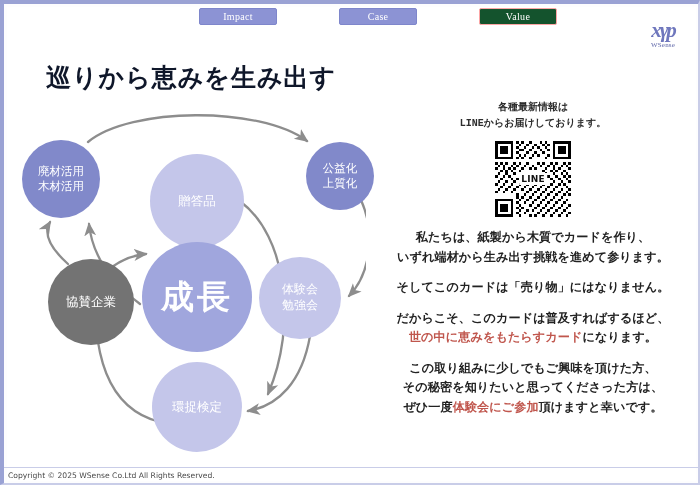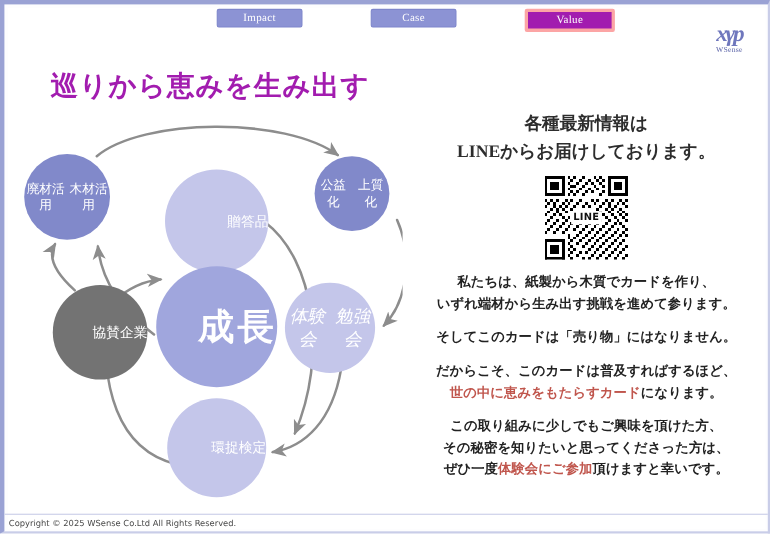--- a/index.html
+++ b/index.html
@@ -58,7 +58,7 @@
     margin-left: 48px;
   }
   .pill.blue { background: #8c93d4; border: 1px solid #7e86cb; }
-  .pill.red  { background: #a21caf; border: 3px solid #fca5a5; }
+  .pill.red  { background: #14532d; border: 1px solid #fca5a5; }
 
   
   #logo {

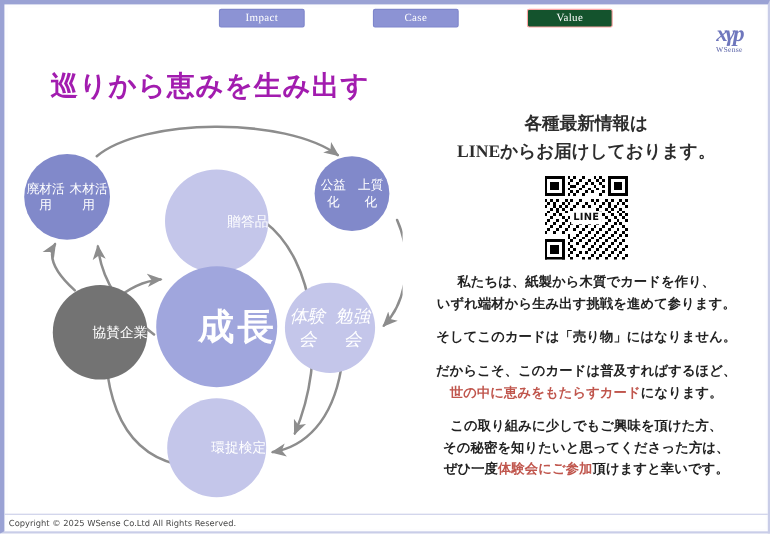--- a/index.html
+++ b/index.html
@@ -94,7 +94,7 @@
     font-family: "DejaVu Sans", sans-serif;
     font-size: 25px;
     font-weight: bold;
-    color: #a21caf;
+    color: #0f172a;
     letter-spacing: 1px;
     white-space: nowrap;
   }

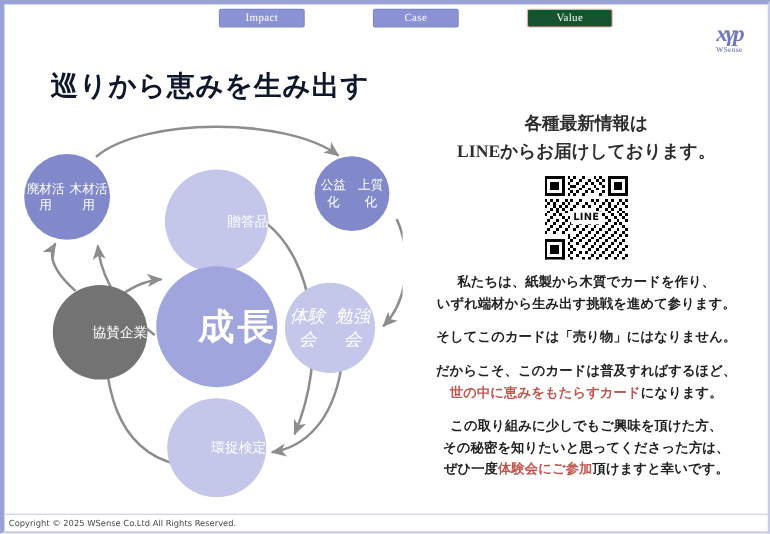--- a/index.html
+++ b/index.html
@@ -140,9 +140,9 @@
     text-align: center;
   }
   .line-head {
-    font-family: Liberation Serif, serif;
+    font-family: Liberation Mono, monospace;
     font-weight: bold;
-    font-size: 16px;
+    font-size: 10px;
     color: #2d2d2d;
     line-height: 1.6;
   }

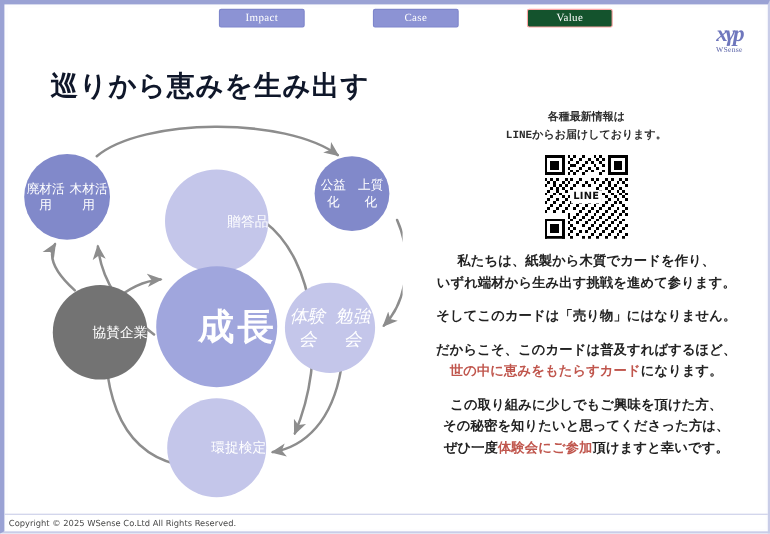--- a/index.html
+++ b/index.html
@@ -112,9 +112,9 @@
     position: absolute;
     border-radius: 50%;
     display: flex;
-    flex-direction: row;
+    flex-direction: column;
     align-items: center;
-    justify-content: flex-end;
+    justify-content: center;
     color: #ffffff;
     font-family: "DejaVu Sans", sans-serif;
     text-align: center;

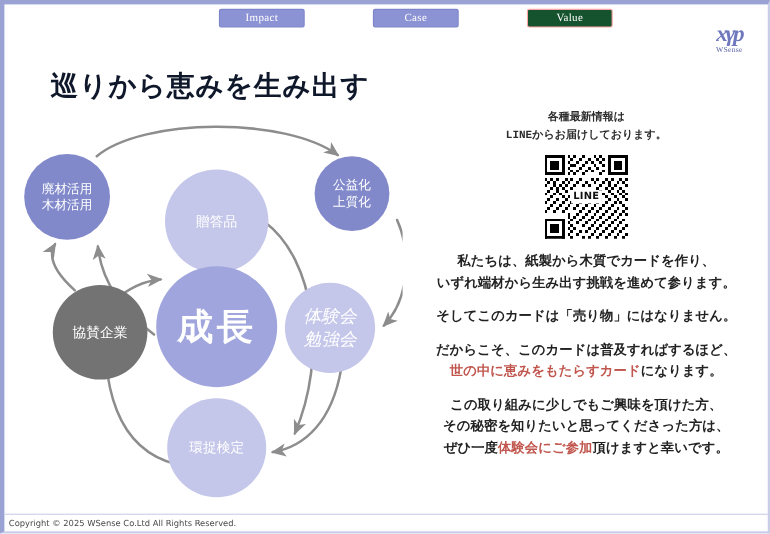--- a/index.html
+++ b/index.html
@@ -124,7 +124,7 @@
   .bub span { display: block; }
 
   .b-haizai { left: 12px;  top: 36px;  width: 78px;  height: 78px;  background: #8189ca; font-size: 11.5px; z-index: 5; }
-  .b-kouekika{left: 276px;top: 38px;  width: 68px;  height: 68px;  background: #8189ca; font-size: 11.5px; z-index: 5; }
+  .b-kouekika{left: 296px;top: 38px;  width: 68px;  height: 68px;  background: #8189ca; font-size: 11.5px; z-index: 5; }
   .b-zoutou { left: 140px; top: 50px;  width: 94px;  height: 94px;  background: #c4c6ea; font-size: 12.5px; z-index: 3; }
   .b-seichou{ left: 132px; top: 138px; width: 110px; height: 110px; background: #a0a6dd; font-size: 33px; font-weight: bold; letter-spacing: 3px; z-index: 4; }
   .b-kyousan{ left: 38px;  top: 155px; width: 86px;  height: 86px;  background: #737373; font-size: 12.5px; z-index: 3; }

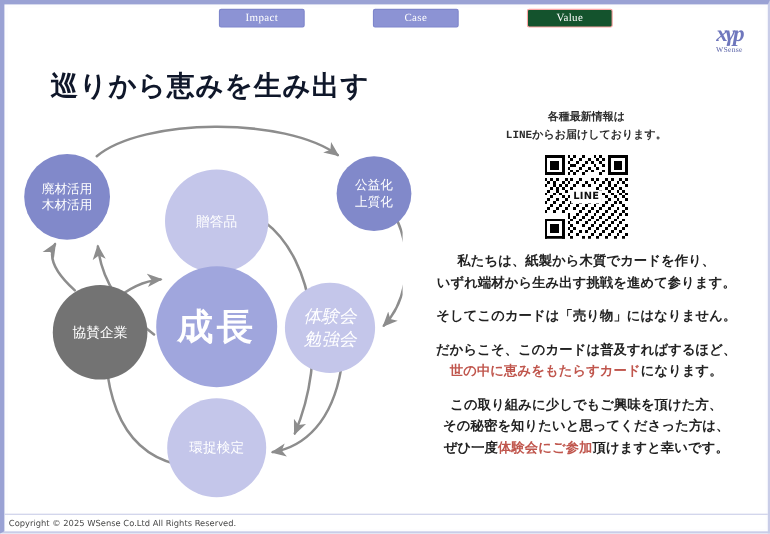--- a/index.html
+++ b/index.html
@@ -128,7 +128,7 @@
   .b-zoutou { left: 140px; top: 50px;  width: 94px;  height: 94px;  background: #c4c6ea; font-size: 12.5px; z-index: 3; }
   .b-seichou{ left: 132px; top: 138px; width: 110px; height: 110px; background: #a0a6dd; font-size: 33px; font-weight: bold; letter-spacing: 3px; z-index: 4; }
   .b-kyousan{ left: 38px;  top: 155px; width: 86px;  height: 86px;  background: #737373; font-size: 12.5px; z-index: 3; }
-  .b-taiken { left: 249px; top: 153px; width: 82px;  height: 82px;  background: #c4c6ea; font-size: 16px;  z-index: 3; font-style: italic; }
+  .b-taiken { left: 249px; top: 153px; width: 82px;  height: 82px;  background: #c4c6ea; font-size: 12px;  z-index: 3; }
   .b-kankyo { left: 142px; top: 258px; width: 90px;  height: 90px;  background: #c4c6ea; font-size: 12.5px; z-index: 3; }
 
   

